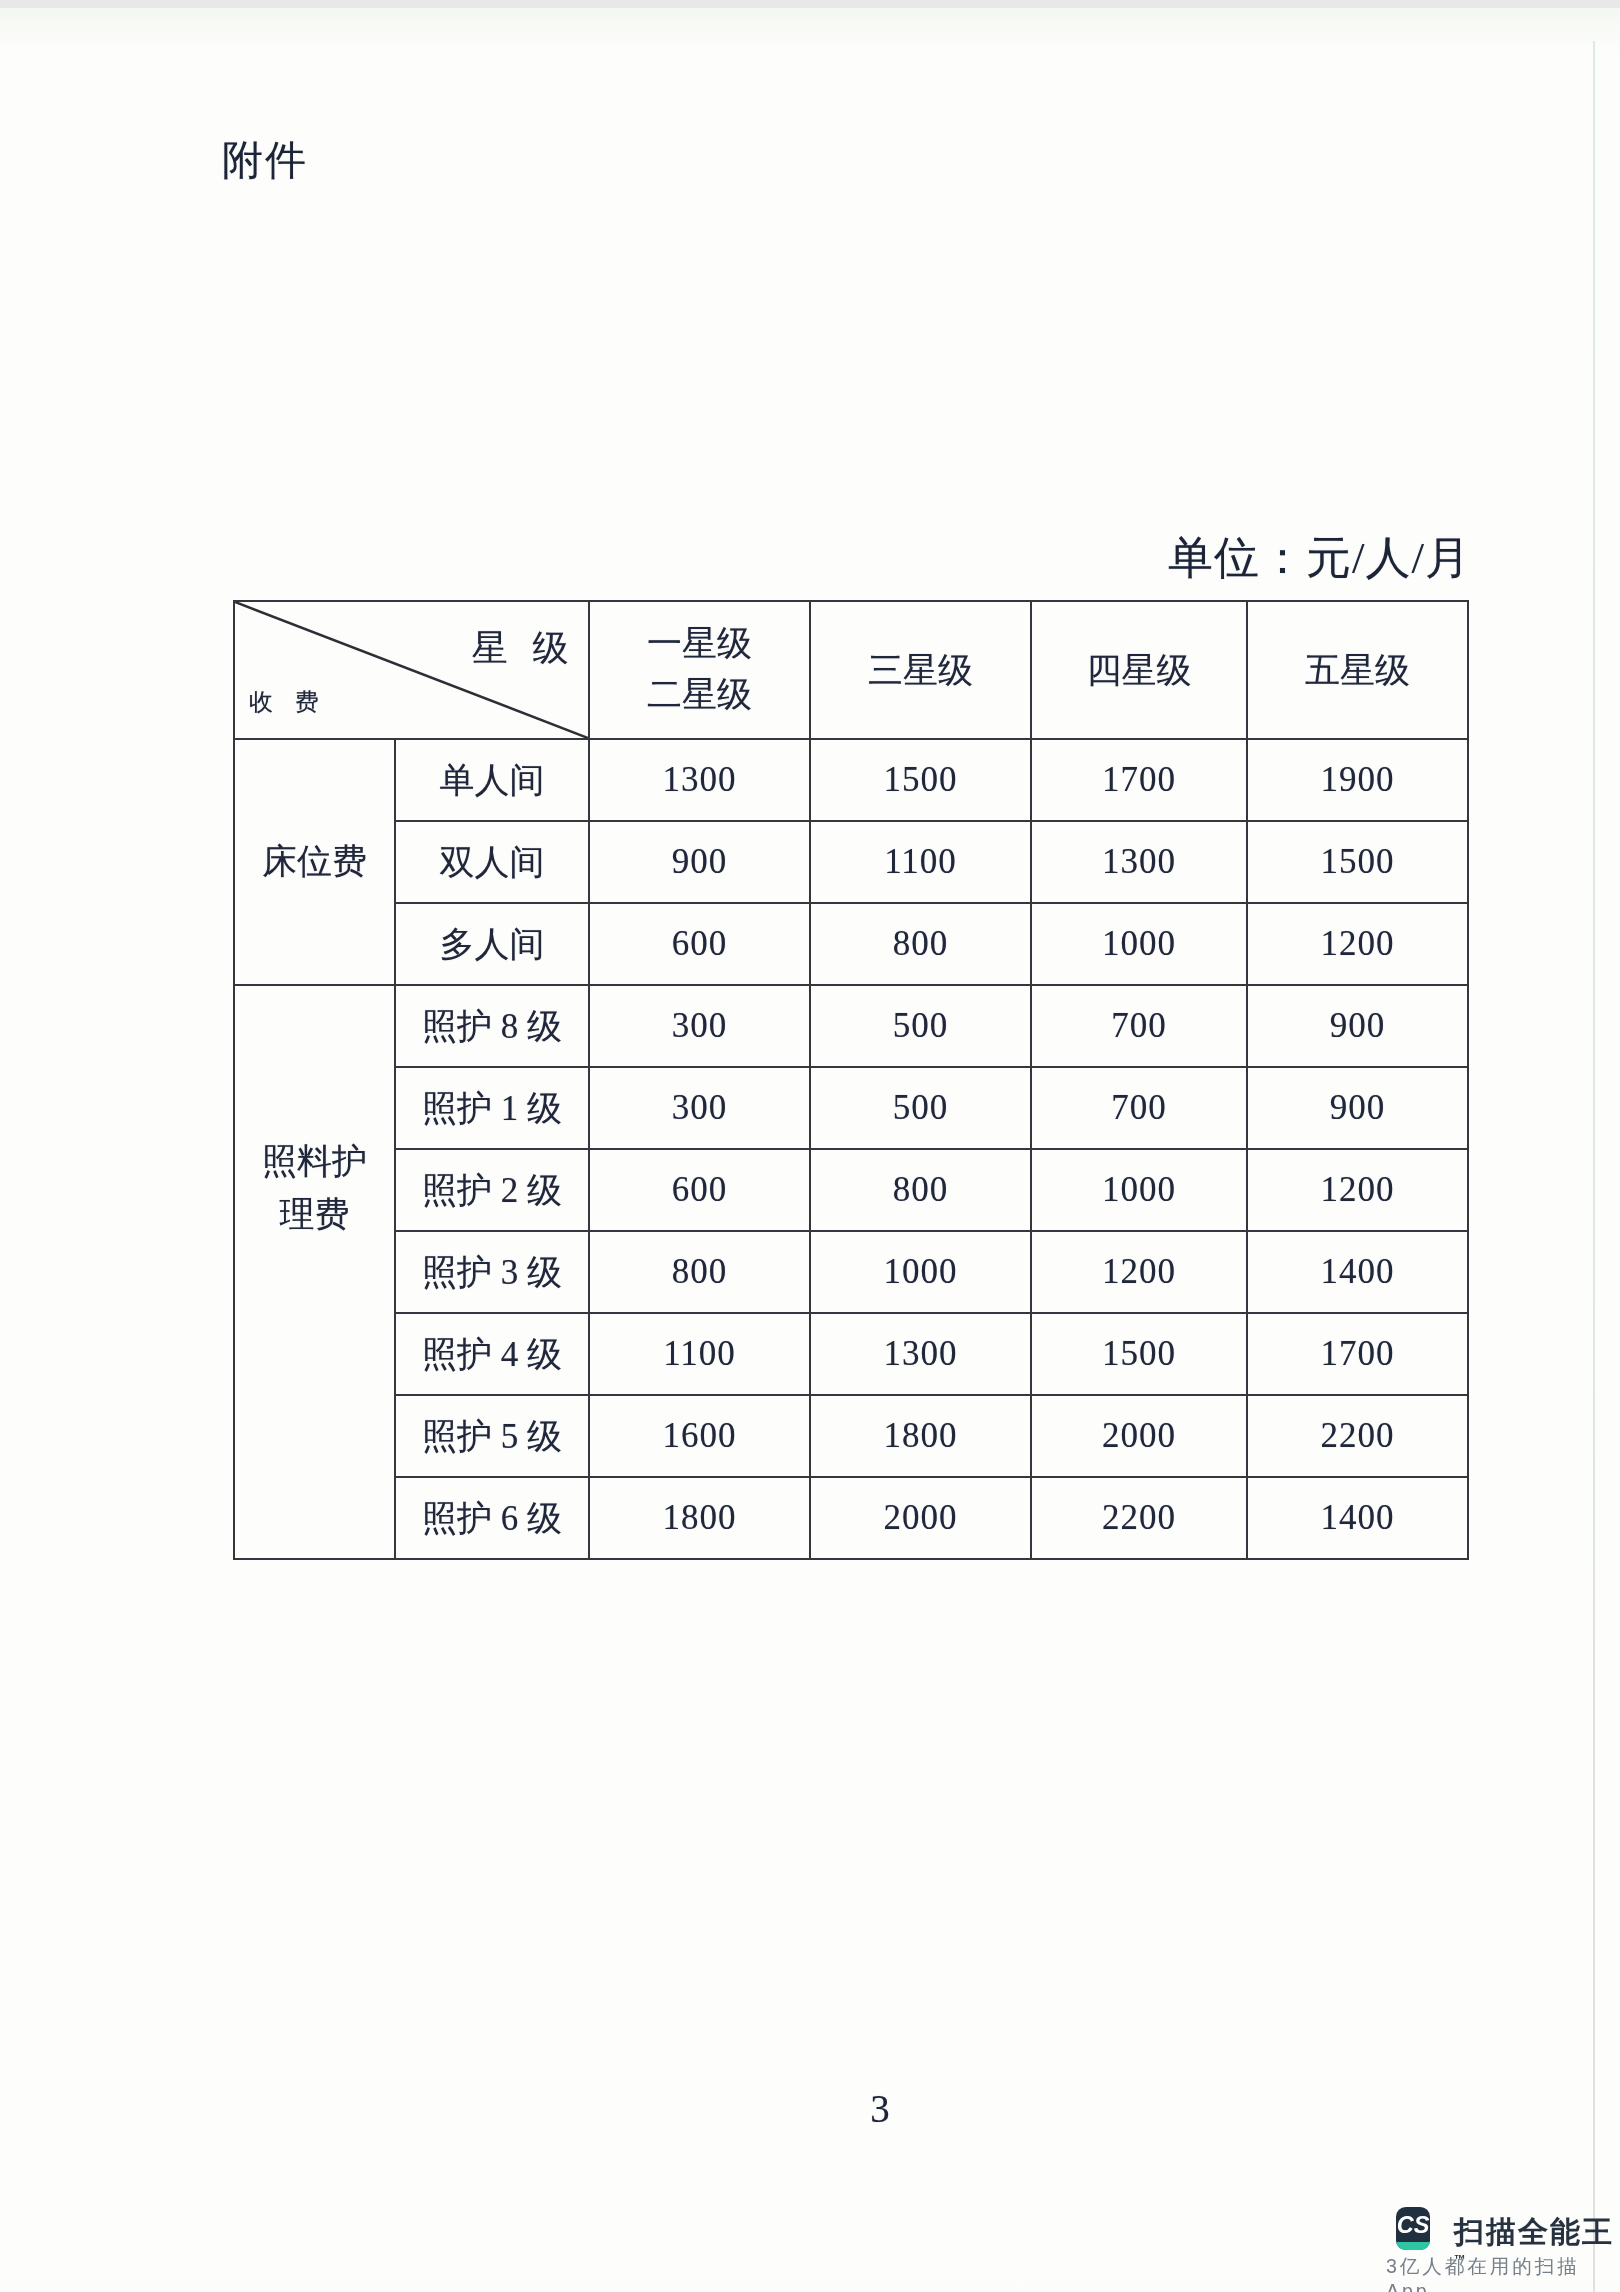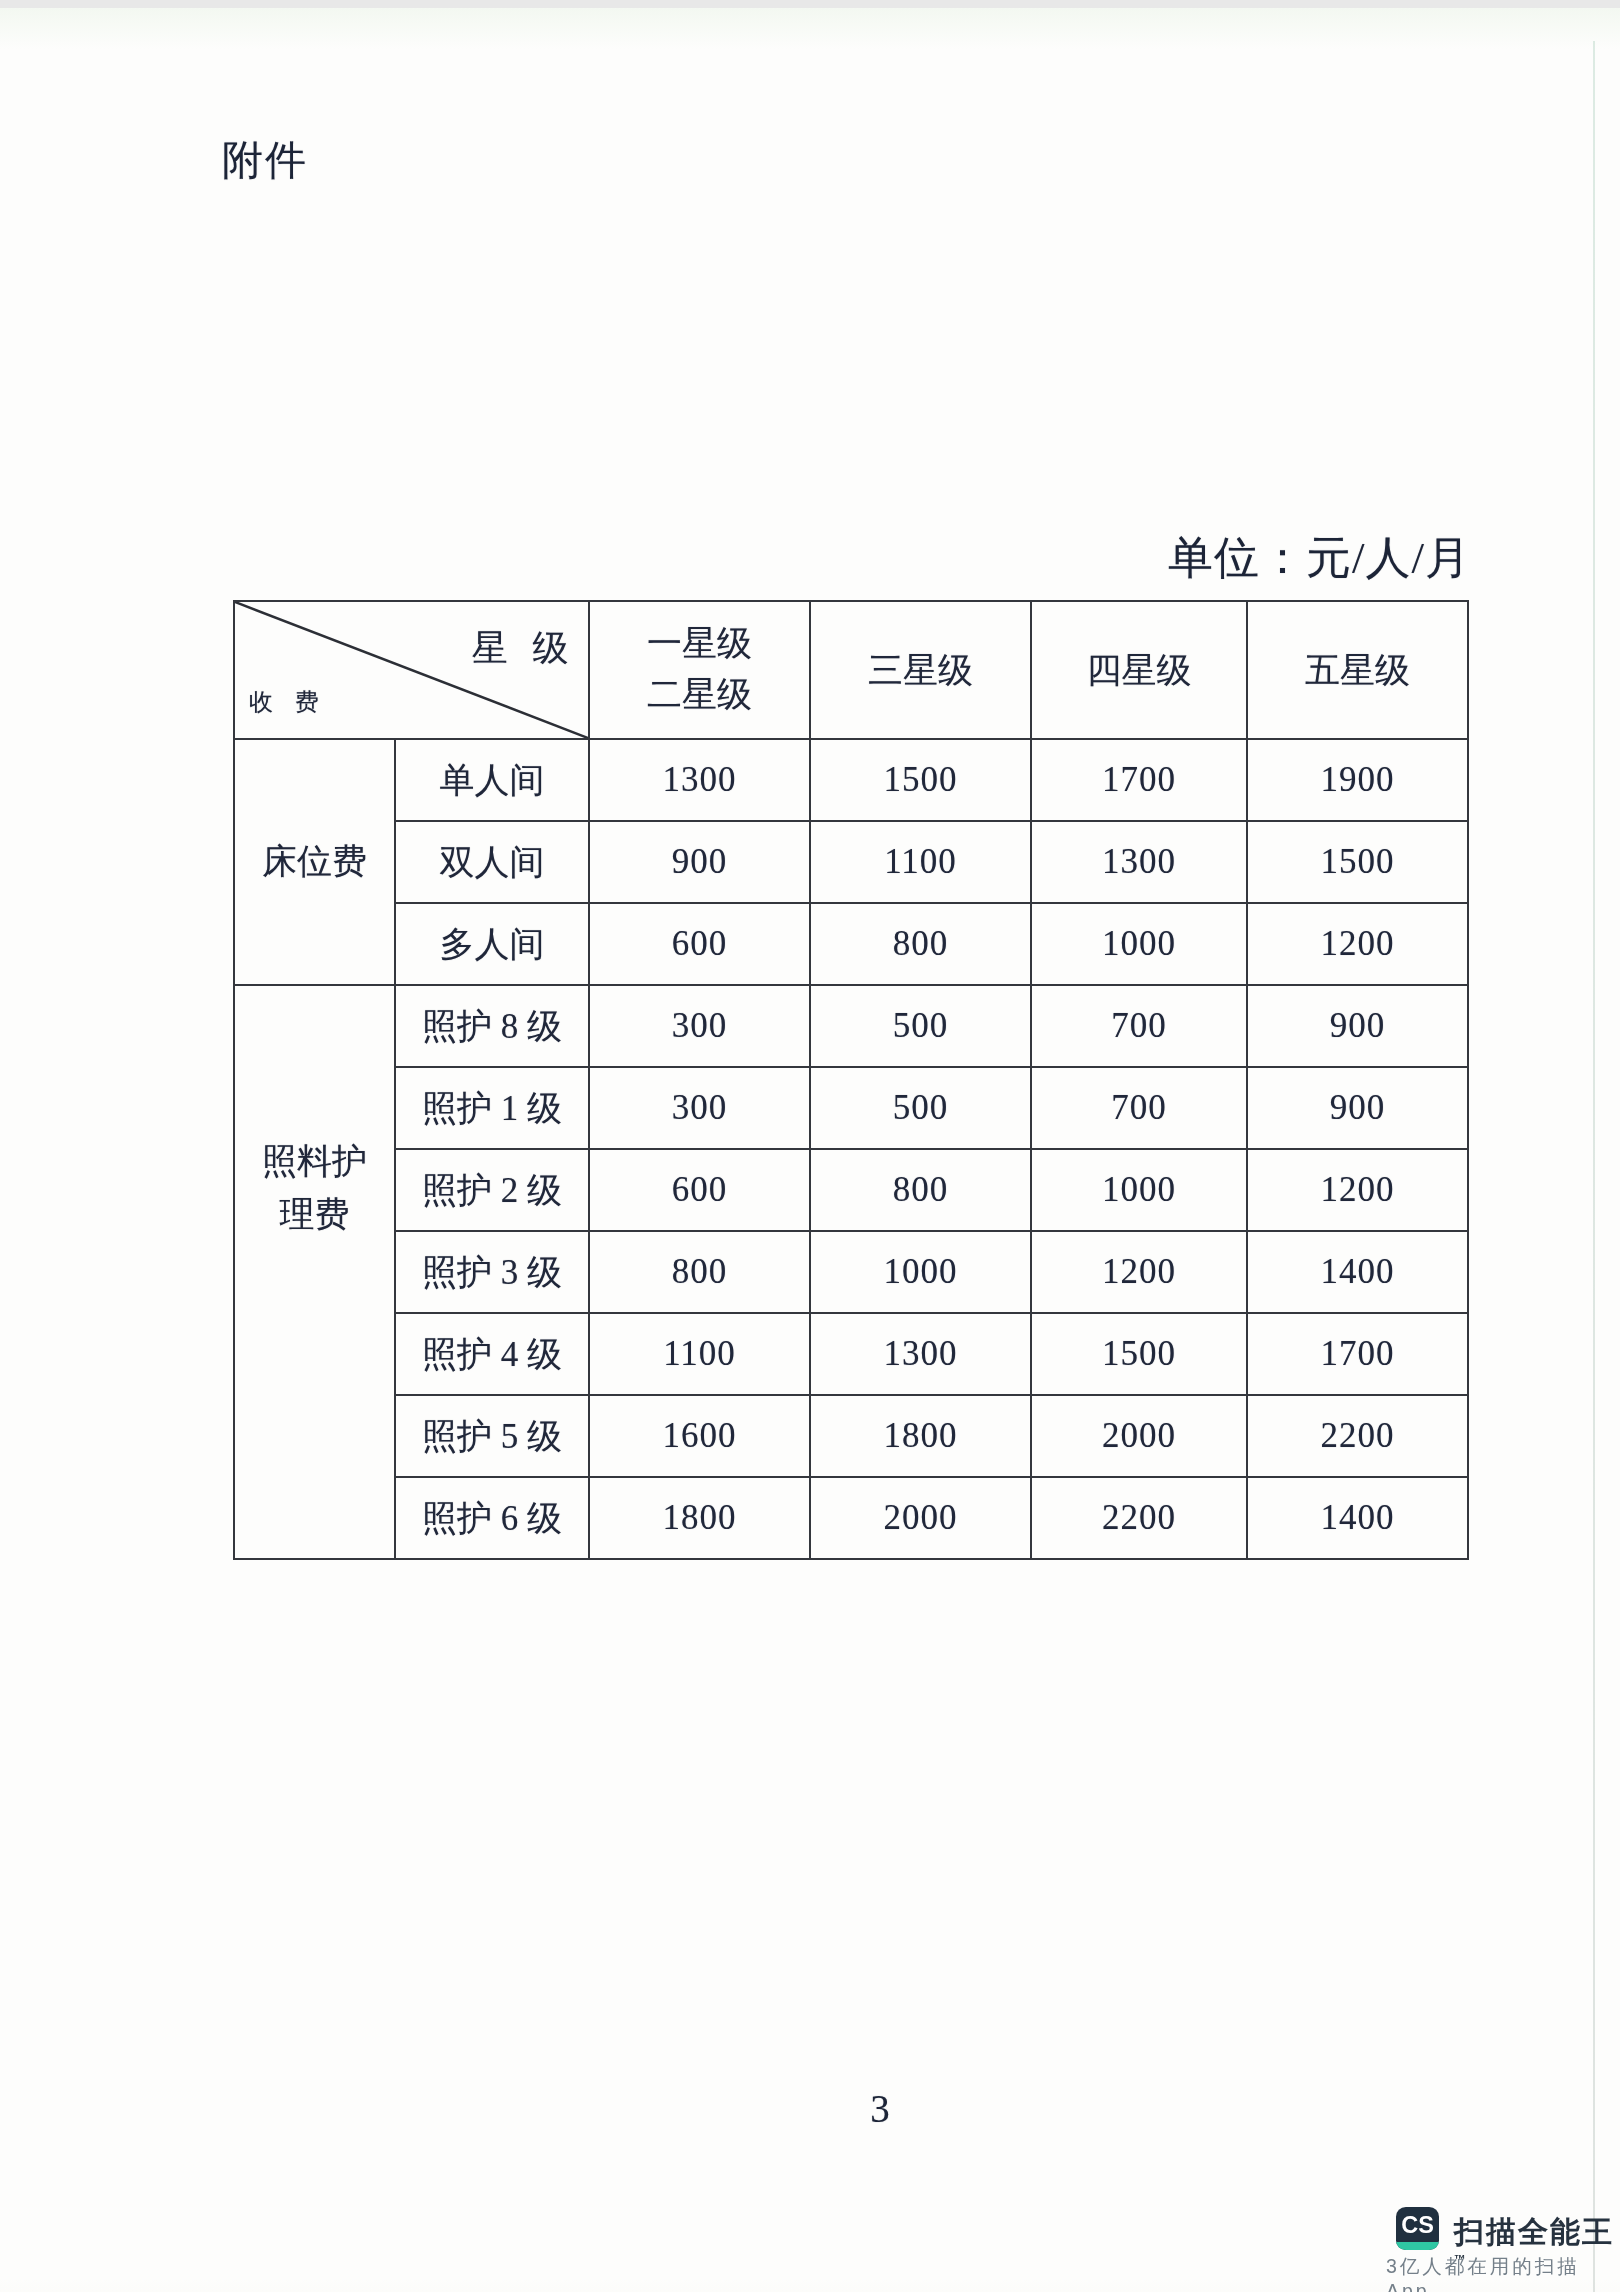--- a/index.html
+++ b/index.html
@@ -62,8 +62,8 @@
 
   
   .wm-badge{
-    position:absolute;left:1396px;top:2199px;width:43px;height:43px;
-    border-radius:9.8px;overflow:hidden;
+    position:absolute;left:1396px;top:2199px;width:34px;height:43px;
+    border-radius:9.8px;overflow:hidden;font-style:italic;
   }
   .wm-badge .cs{
     display:block;width:100%;height:35px;line-height:36px;text-align:center;

